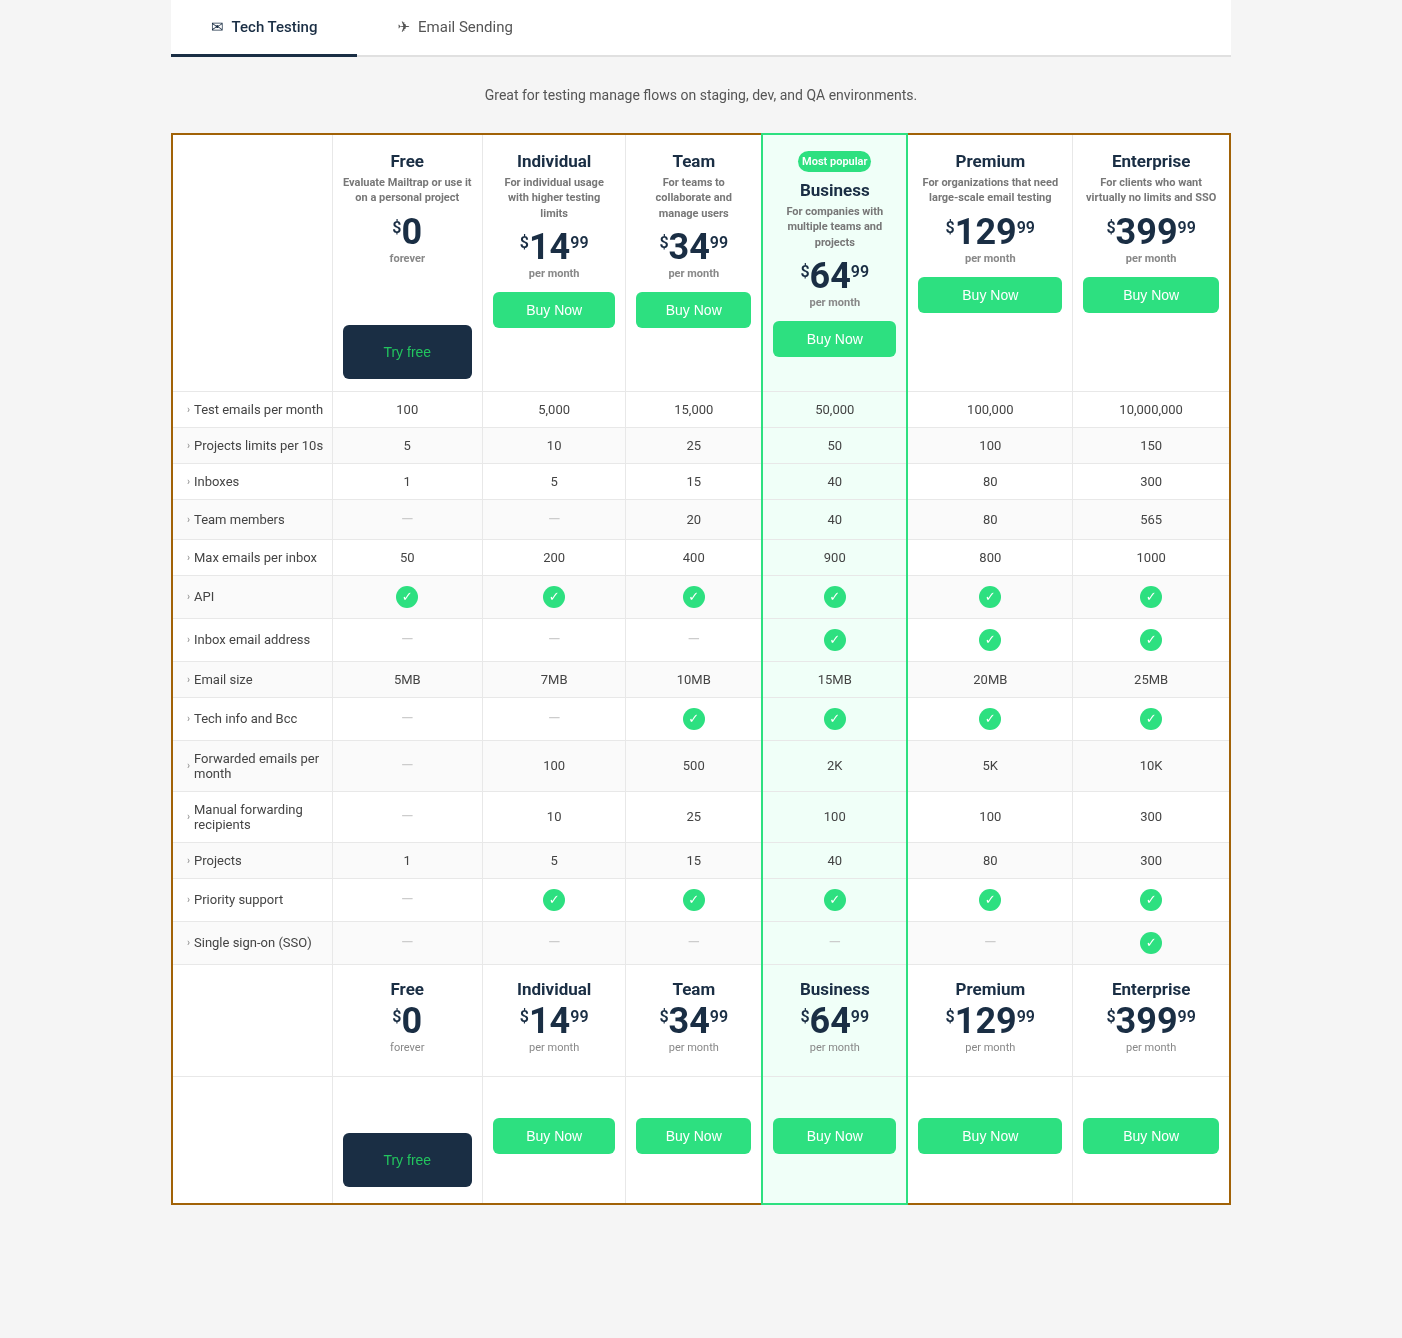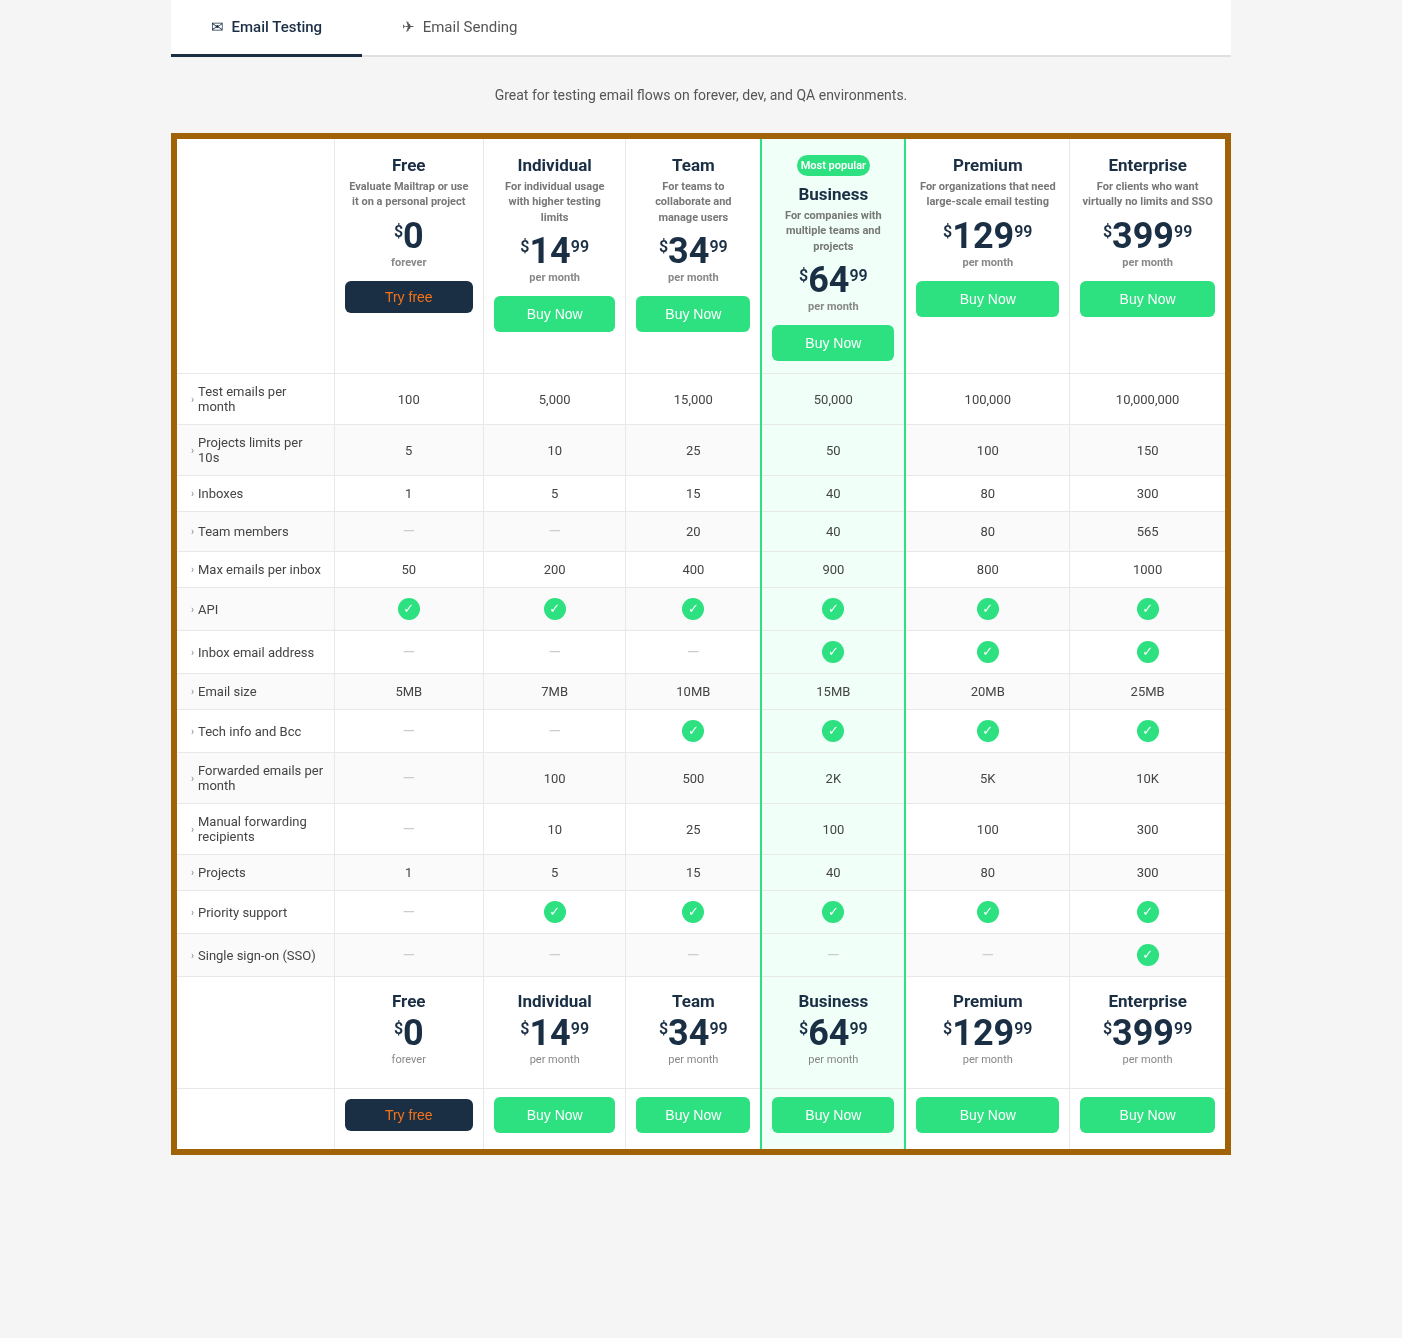--- a/index.html
+++ b/index.html
@@ -230,7 +230,7 @@
   <div class="tabs-bar">
     <div class="tab active">
       <span>✉</span>
-      <span>Email Testing</span>
+      <span>Tech Testing</span>
     </div>
     <div class="tab">
       <span>✈</span>

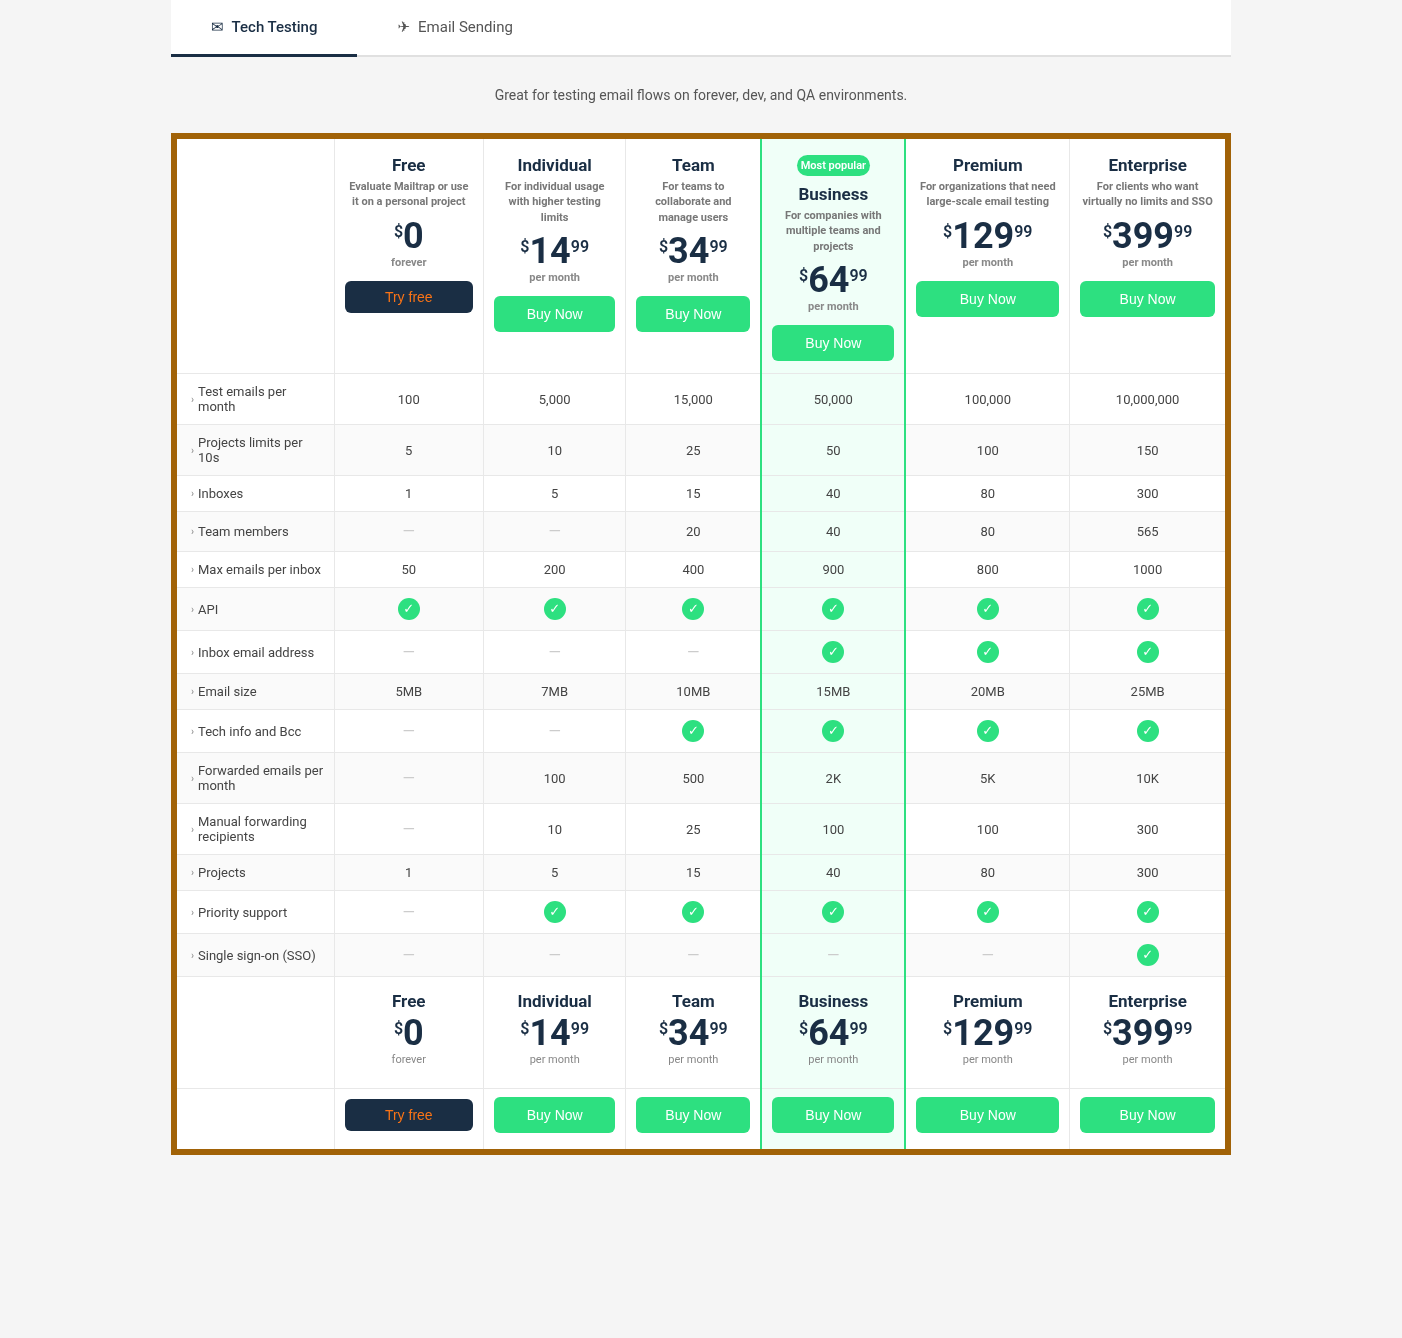--- a/index.html
+++ b/index.html
@@ -238,7 +238,7 @@
     </div>
   </div>
 
-  <p class="subtitle">Great for testing email flows on forever, dev, and QA environments.</p>
+  <p class="subtitle">Great for testing manage flows on staging, dev, and QA environments.</p>
 
   <table class="pricing-table">
 

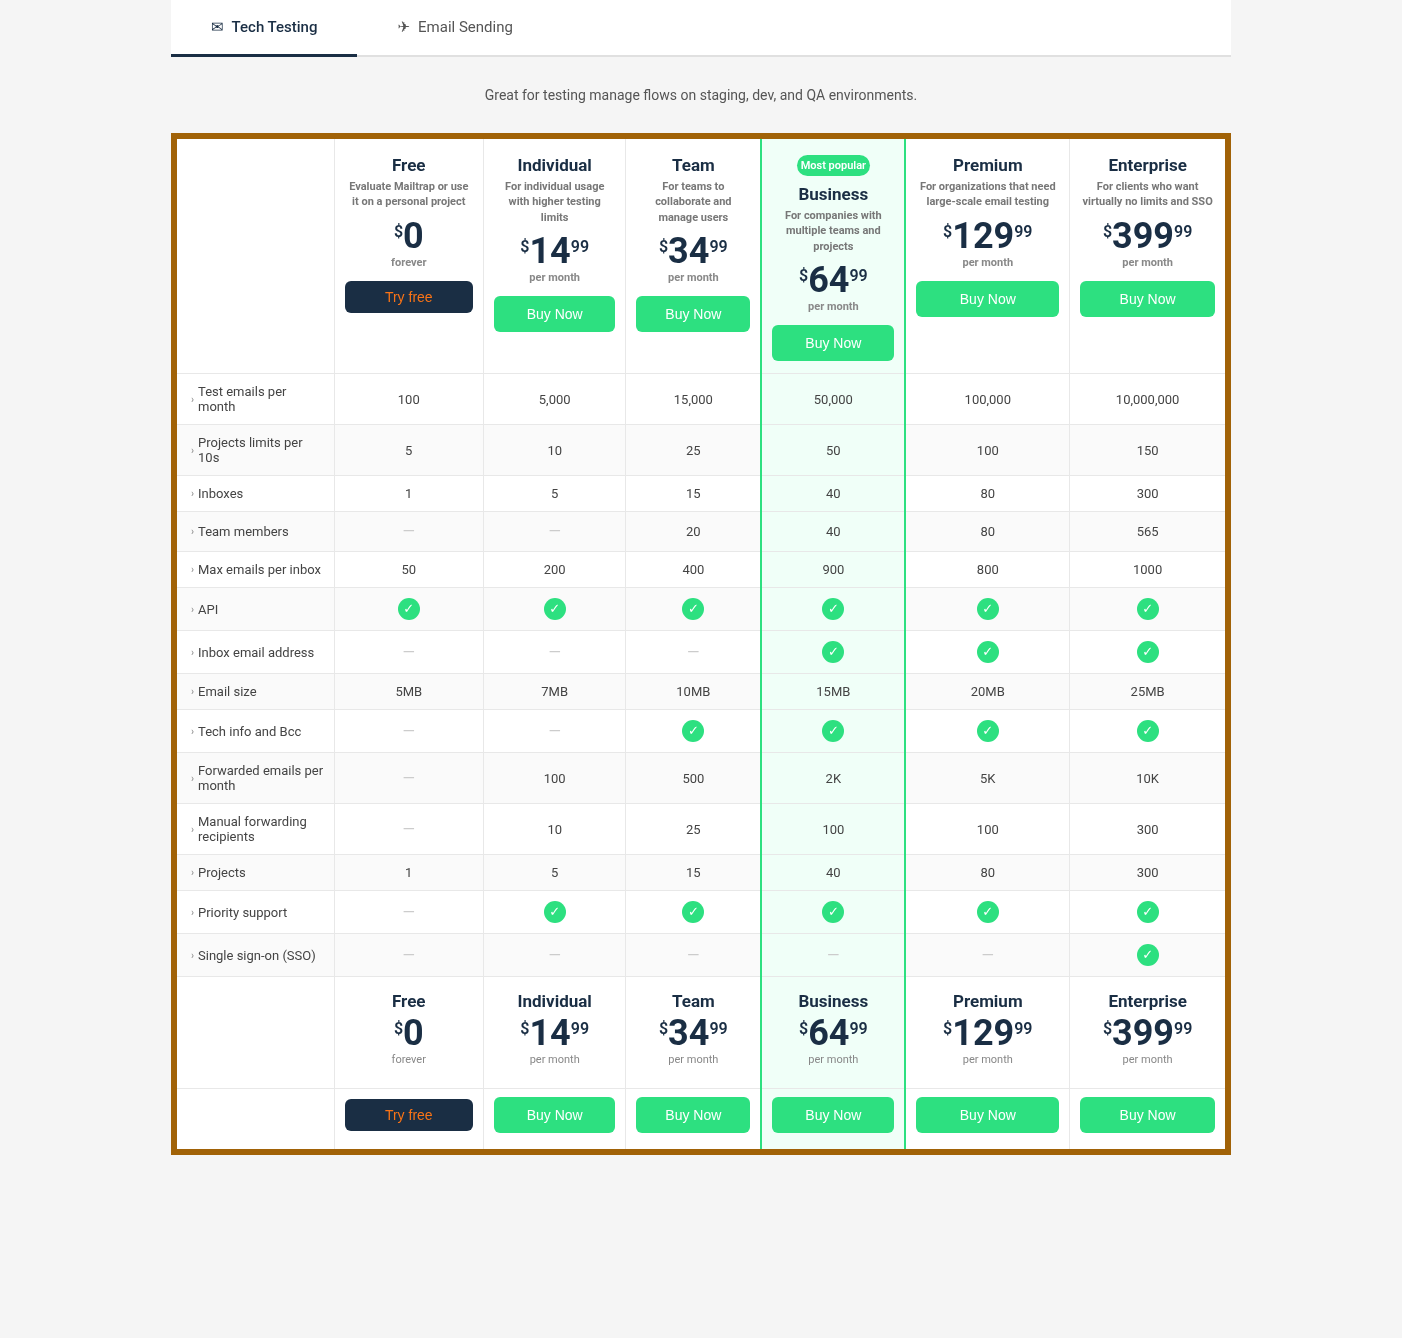--- a/index.html
+++ b/index.html
@@ -53,7 +53,7 @@
       width: 100%;
       border-collapse: collapse;
       background: #fff;
-      border: 6px solid #a16207;
+      border: 2px solid #a16207;
       border-radius: 4px;
     }
 

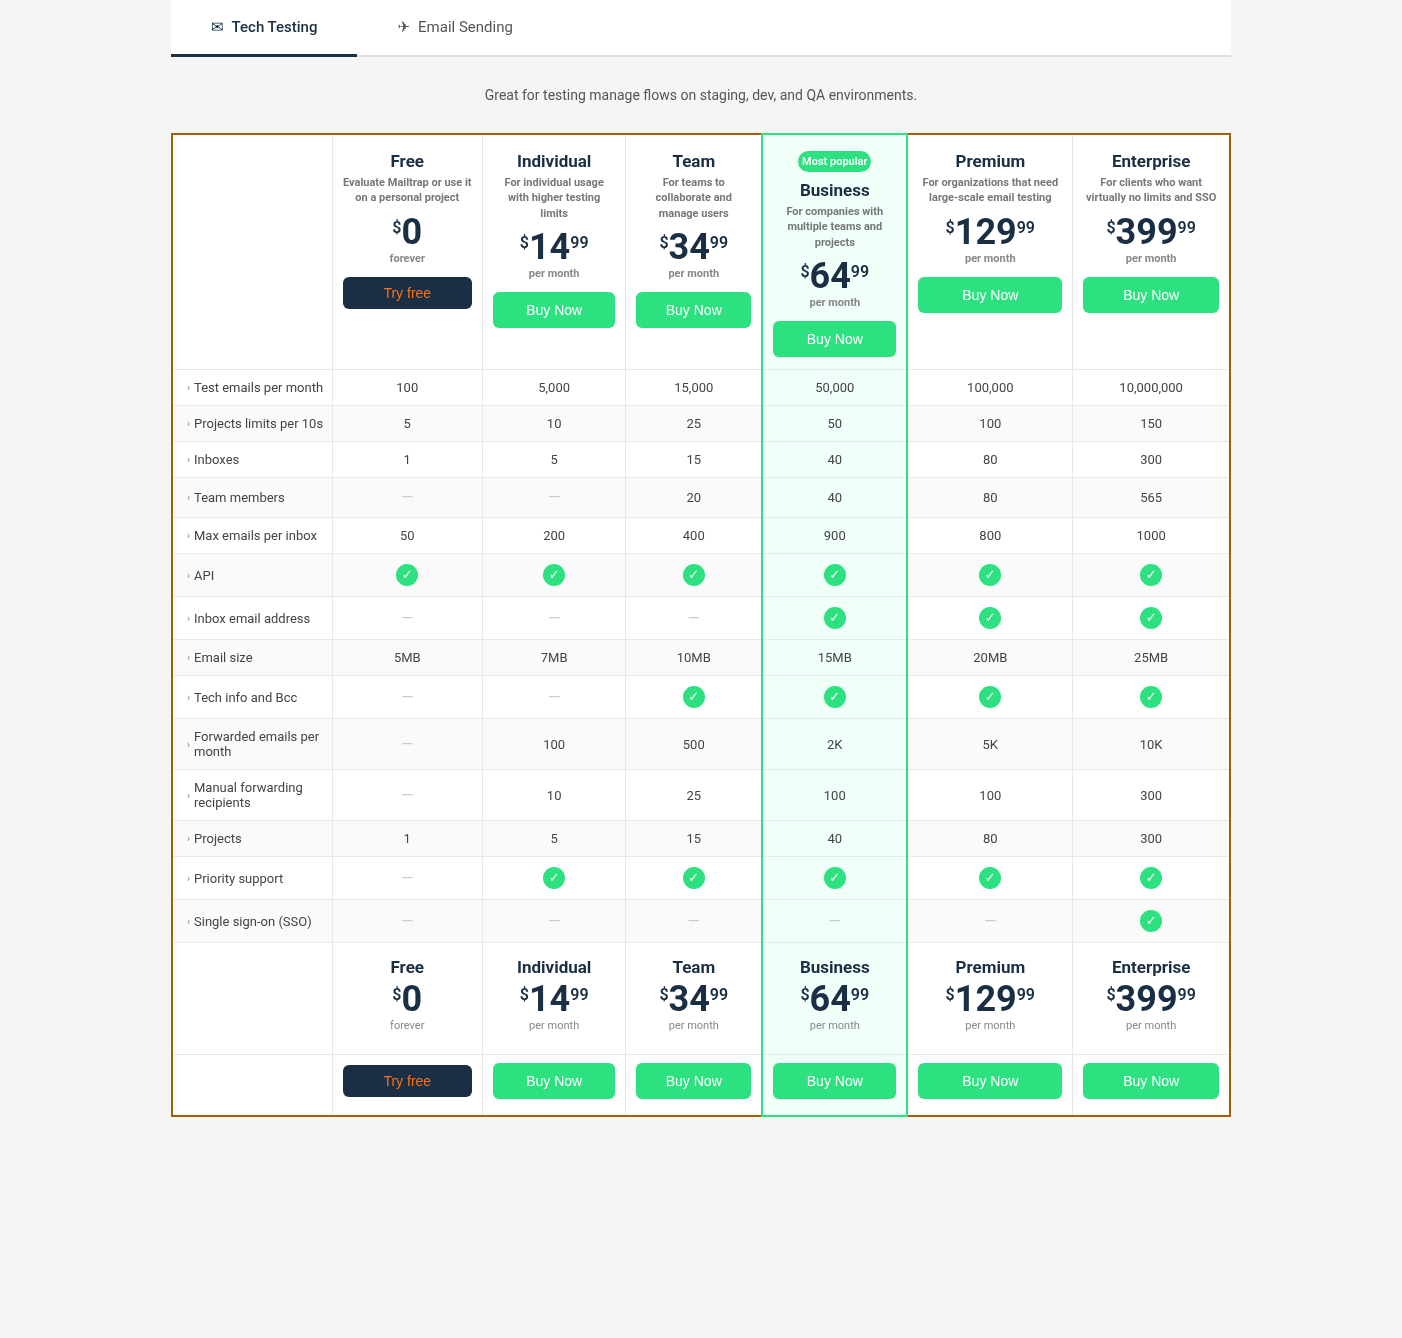--- a/index.html
+++ b/index.html
@@ -120,14 +120,15 @@
 
     .btn-try {
       background: #1a2e44;
-      color: #f97316;
+      color: #22c55e;
       border: none;
       border-radius: 6px;
-      padding: 8px 28px;
+      padding: 19px 28px;
       font-size: 14px;
       font-weight: 500;
       cursor: pointer;
       width: 100%;
+      margin-top: 48px;
     }
     .btn-buy {
       background: #2de080;

